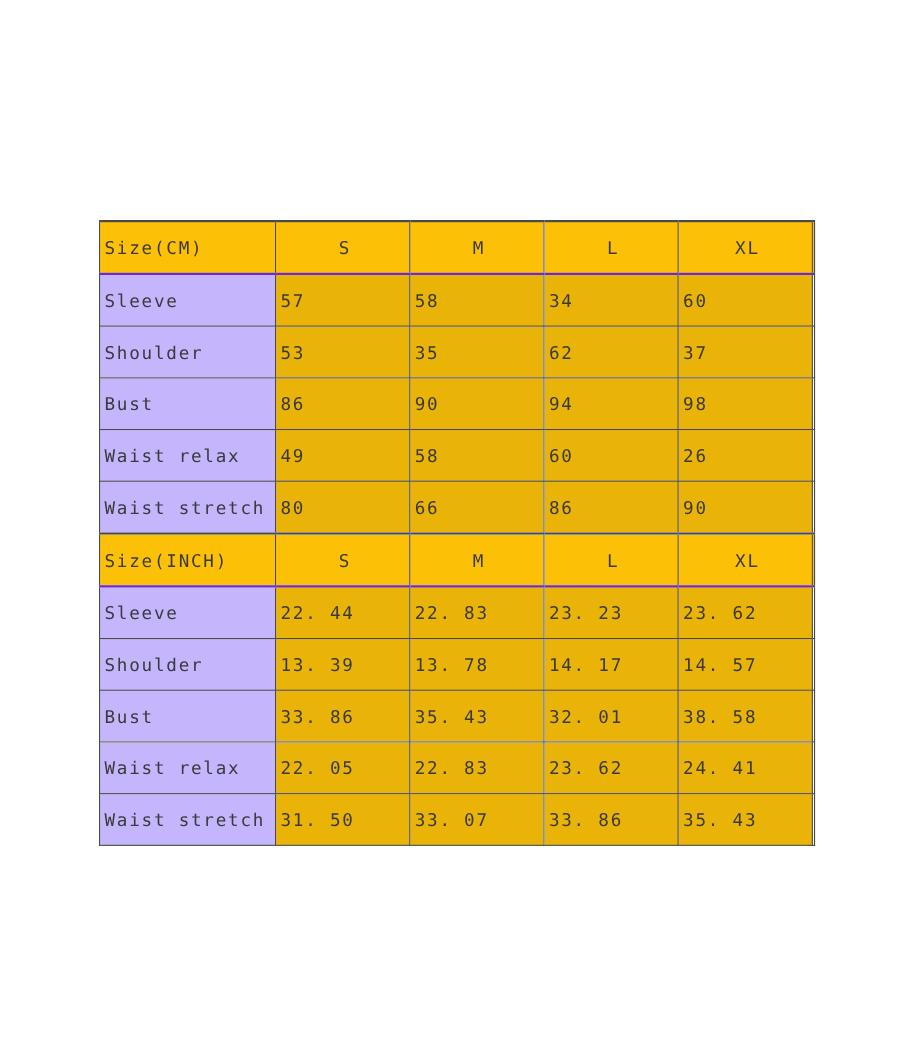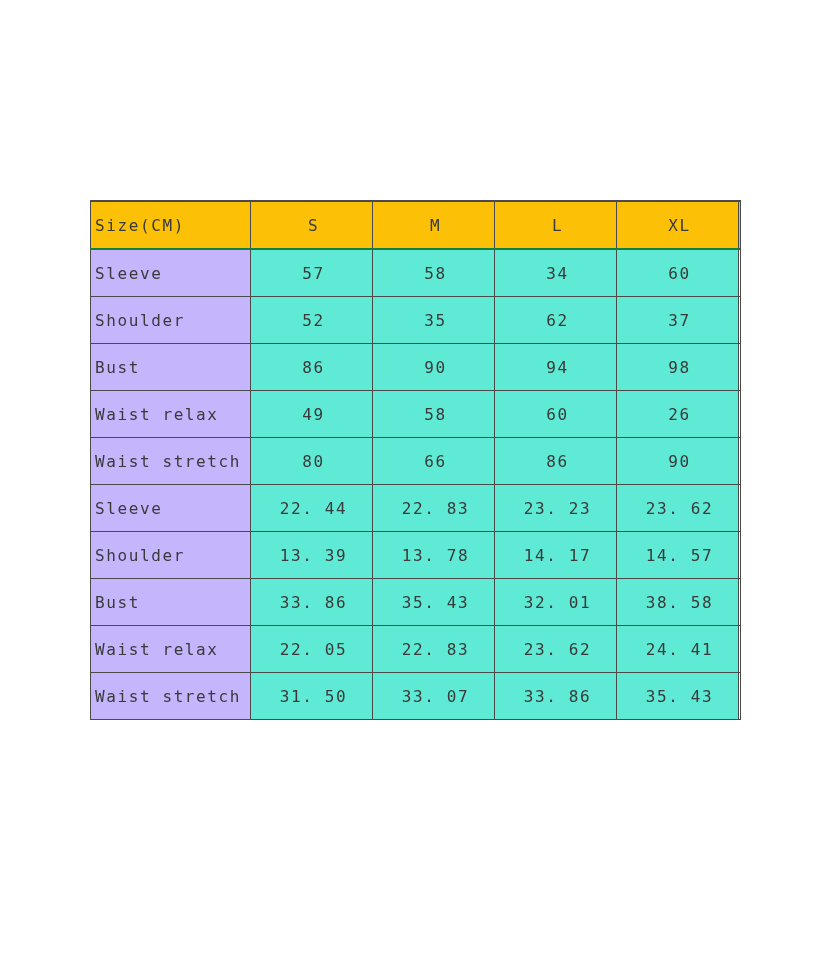--- a/index.html
+++ b/index.html
@@ -64,7 +64,7 @@
   
   tr.header-row td {
     background: #fcc006;
-    border-bottom: 2px solid #15803d;
+    border-bottom: 2px solid #6d28d9;
     border-top: 2px solid #4a4a4a;
   }
   tr.header-row td.value-cell {

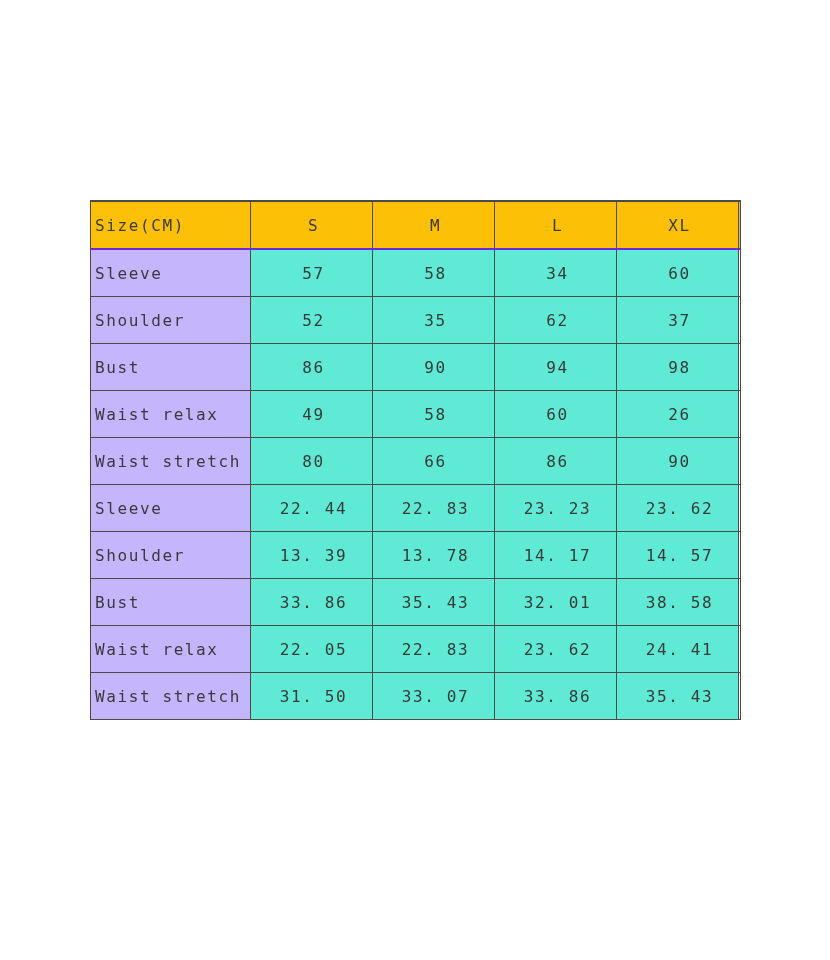--- a/index.html
+++ b/index.html
@@ -55,8 +55,8 @@
 
   
   td.value-cell {
-    background: #5eead4;
-    text-align: center;
+    background: #eab308;
+    text-align: left;
     padding-left: 0;
     letter-spacing: 1.2px;
   }

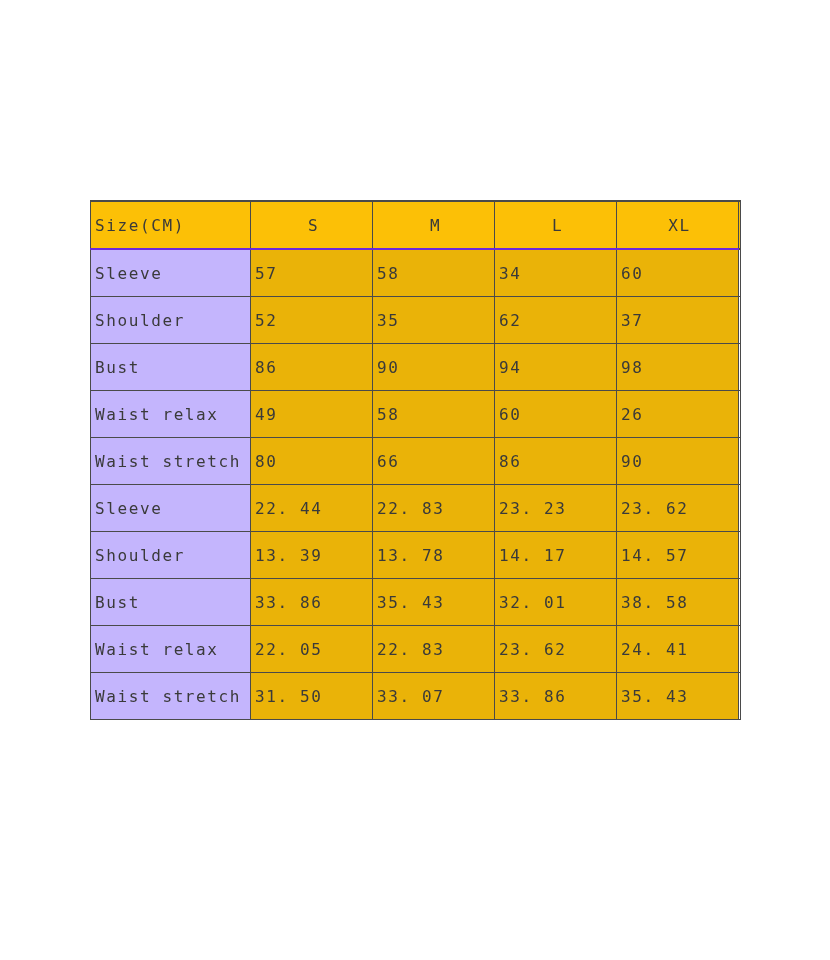--- a/index.html
+++ b/index.html
@@ -118,7 +118,7 @@
         </tr>
         <tr>
           <td class="label-cell">Shoulder</td>
-          <td class="value-cell">52</td>
+          <td class="value-cell">53</td>
           <td class="value-cell">35</td>
           <td class="value-cell">62</td>
           <td class="value-cell">37</td>

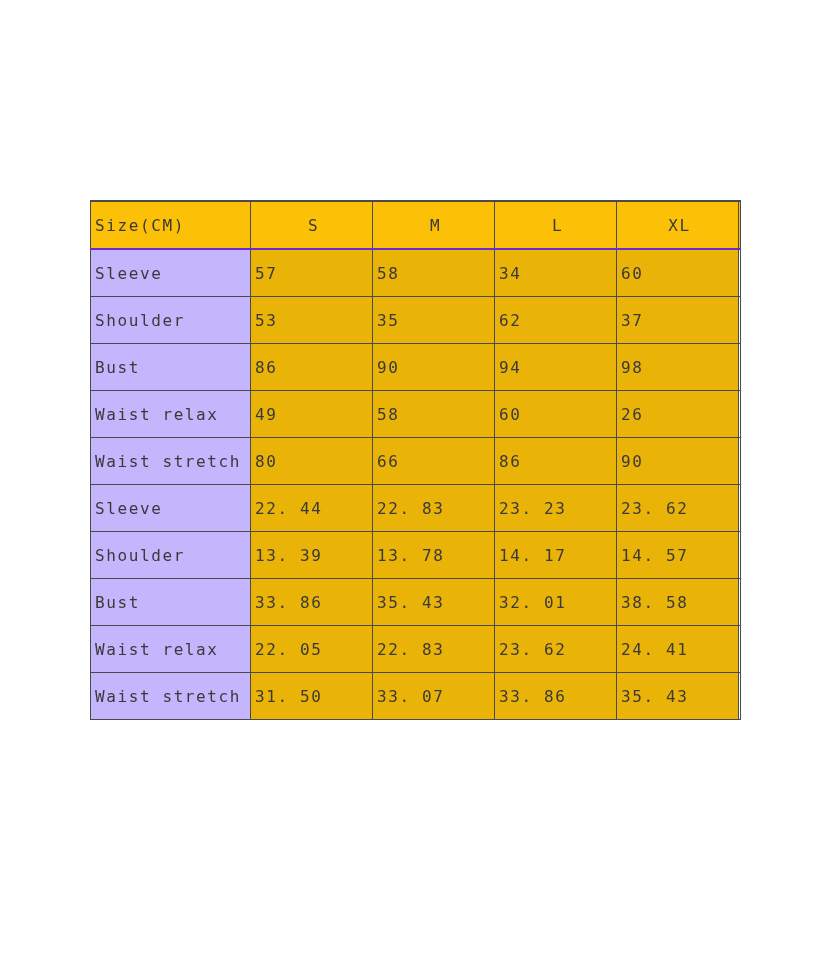--- a/index.html
+++ b/index.html
@@ -148,6 +148,14 @@
           <td class="value-cell">90</td>
           <td class="edge-cell"></td>
         </tr>
+        <tr class="header-row">
+          <td class="label-cell">Size(INCH)</td>
+          <td class="value-cell">S</td>
+          <td class="value-cell">M</td>
+          <td class="value-cell">L</td>
+          <td class="value-cell">XL</td>
+          <td class="edge-cell"></td>
+        </tr>
         <tr>
           <td class="label-cell">Sleeve</td>
           <td class="value-cell">22. 44</td>

